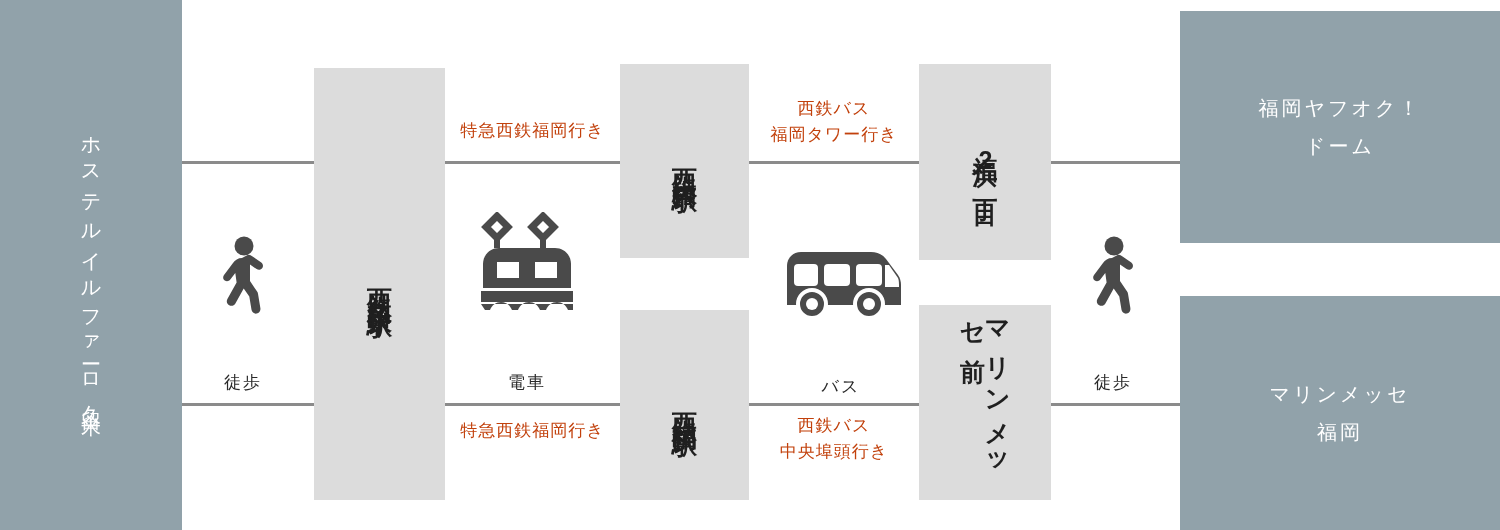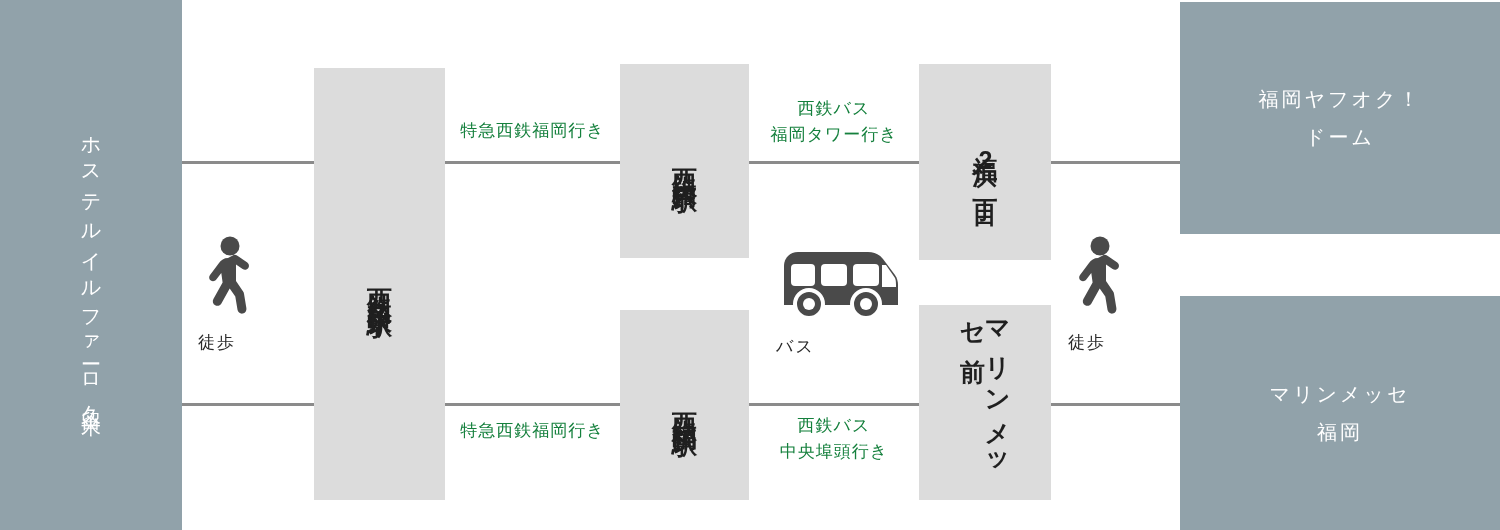--- a/index.html
+++ b/index.html
@@ -75,7 +75,7 @@
   
   .routelabel {
     position: absolute;
-    color: #15803d;
+    color: #c2410c;
     font-size: 17px;
     line-height: 1.55;
     text-align: center;

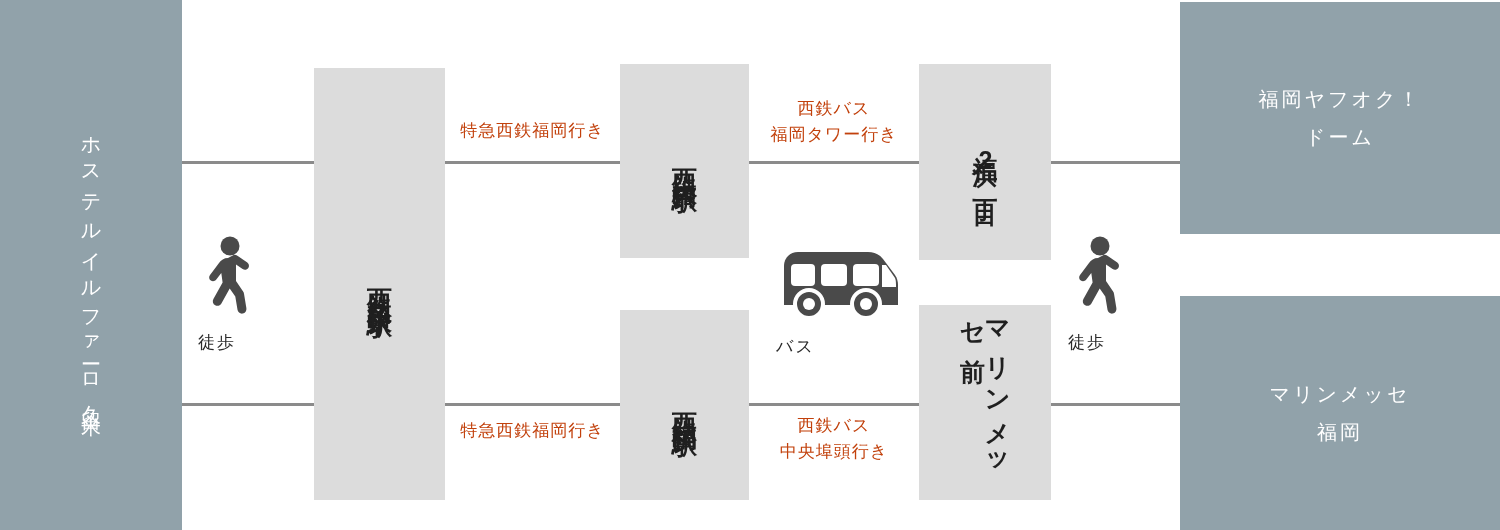--- a/index.html
+++ b/index.html
@@ -35,7 +35,7 @@
     font-size: 20px;
     line-height: 1.9;
   }
-  .panel-dest-top { top: 2px; height: 232px; }
+  .panel-dest-top { top: 11px; height: 232px; }
   .panel-dest-bottom { top: 296px; height: 234px; }
 
   

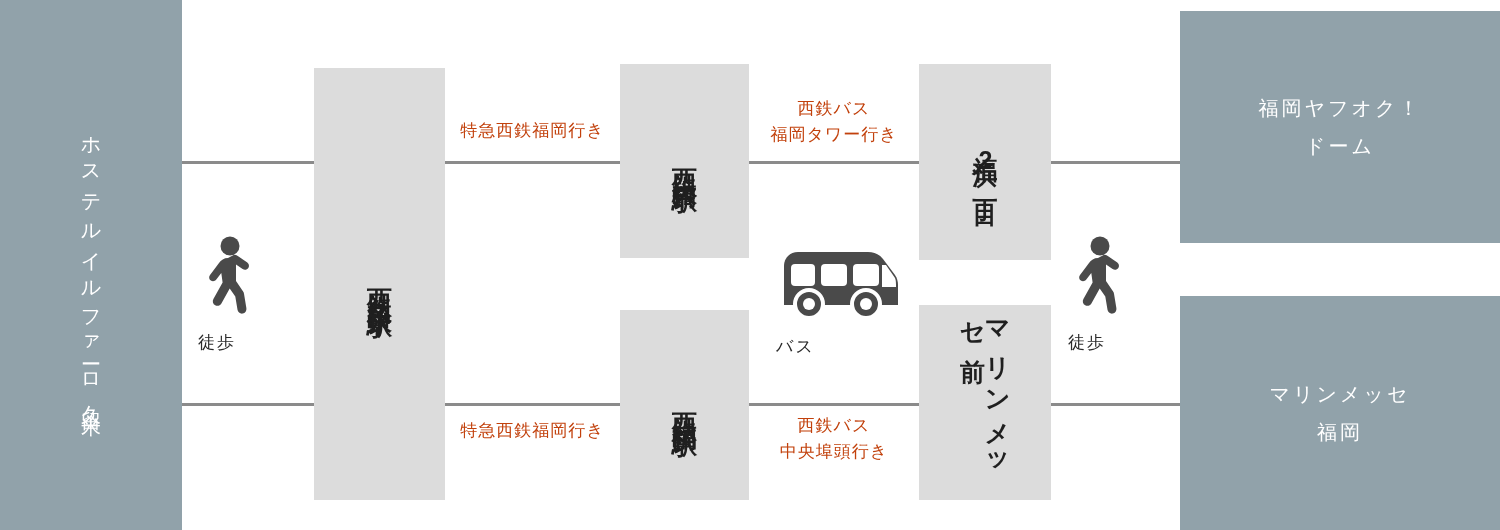--- a/index.html
+++ b/index.html
@@ -93,7 +93,9 @@
     position: absolute;
     display: flex;
     flex-direction: column;
+    align-items: center;
     z-index: 2;
+    gap: 40px;
   }
   .modegroup .glyph { display: block; }
   .modegroup .modelabel {

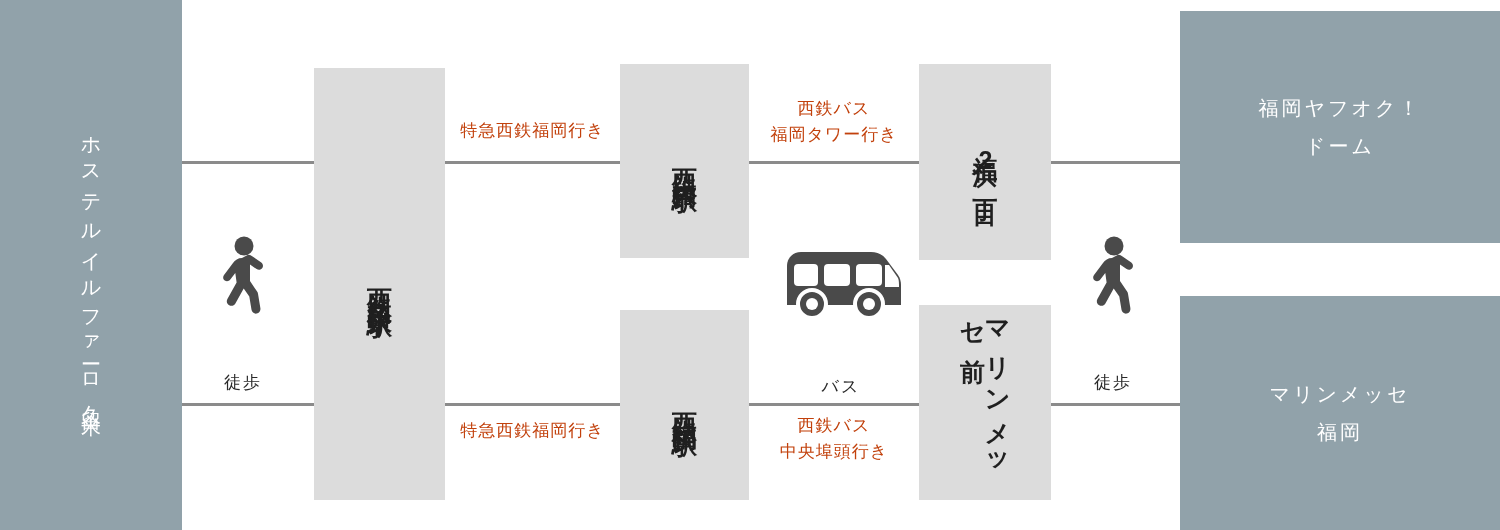--- a/index.html
+++ b/index.html
@@ -155,6 +155,24 @@
     <span class="modelabel">徒歩</span>
   </div>
 
+  <div class="modegroup mg-train">
+    <span class="glyph">
+      <svg width="120" height="106" viewBox="0 0 120 106" xmlns="http://www.w3.org/2000/svg">
+        <g fill="none" stroke="#4a4a4a" stroke-width="7">
+          <path d="M30 4 L41 15 L30 26 L19 15 Z"></path>
+          <path d="M76 4 L87 15 L76 26 L65 15 Z"></path>
+        </g>
+        <path d="M30 24 L30 36" stroke="#4a4a4a" stroke-width="6"></path>
+        <path d="M76 24 L76 36" stroke="#4a4a4a" stroke-width="6"></path>
+        <path d="M16 52c0-9 7-16 16-16h56c9 0 16 7 16 16v24H16z" fill="#4a4a4a"></path>
+        <rect x="30" y="50" width="22" height="16" fill="#ffffff"></rect>
+        <rect x="68" y="50" width="22" height="16" fill="#ffffff"></rect>
+        <rect x="14" y="79" width="92" height="11" fill="#4a4a4a"></rect>
+        <path d="M14 92h92v6c0 0-3 0-5 0-2-5-6-8-11-8s-9 3-11 8h-6c-2-5-6-8-11-8s-9 3-11 8h-6c-2-5-6-8-11-8s-9 3-11 8c-2 0-5 0-5 0z" fill="#4a4a4a"></path>
+      </svg>
+    </span>
+    <span class="modelabel">電車</span>
+  </div>
 
   <div class="modegroup mg-bus">
     <span class="glyph">

